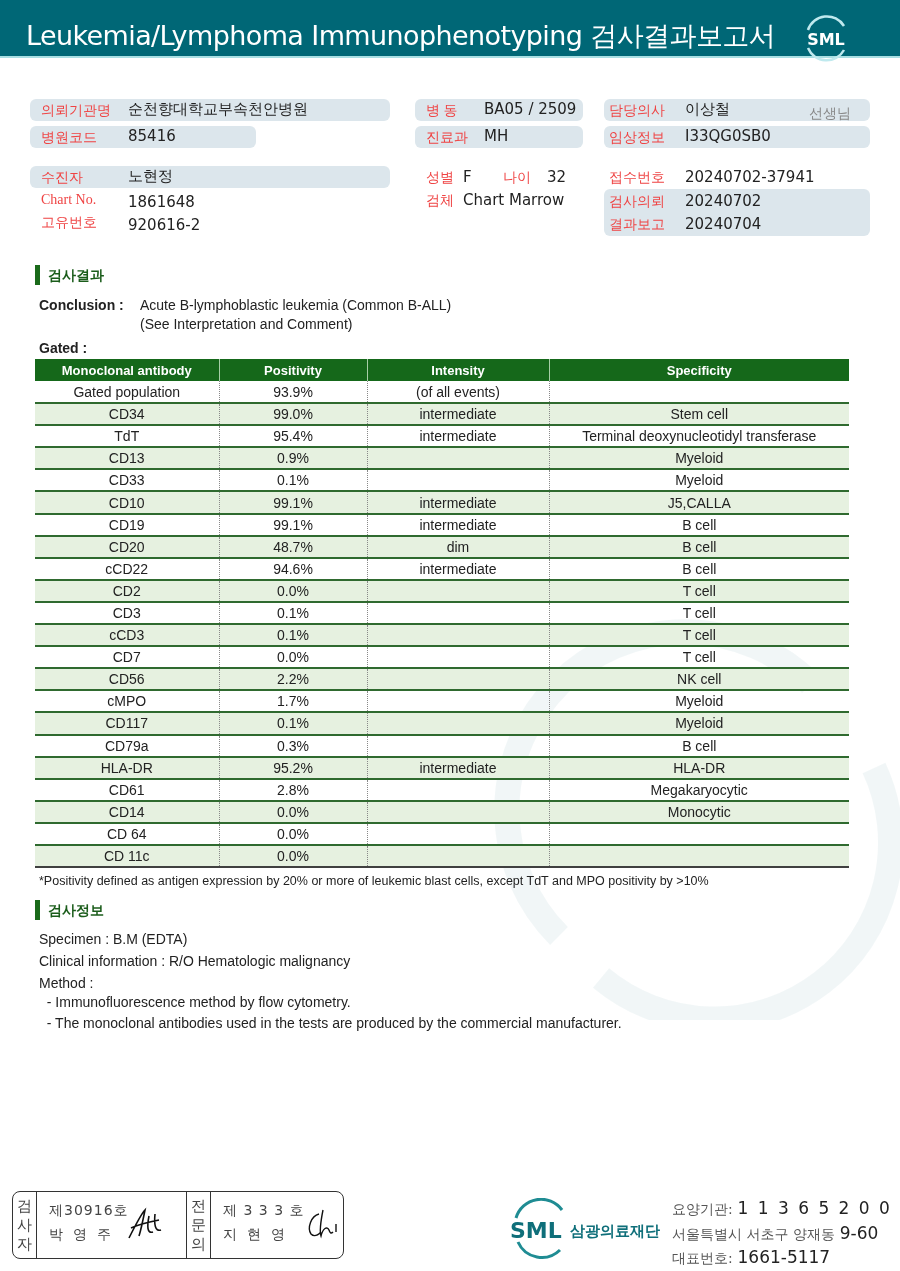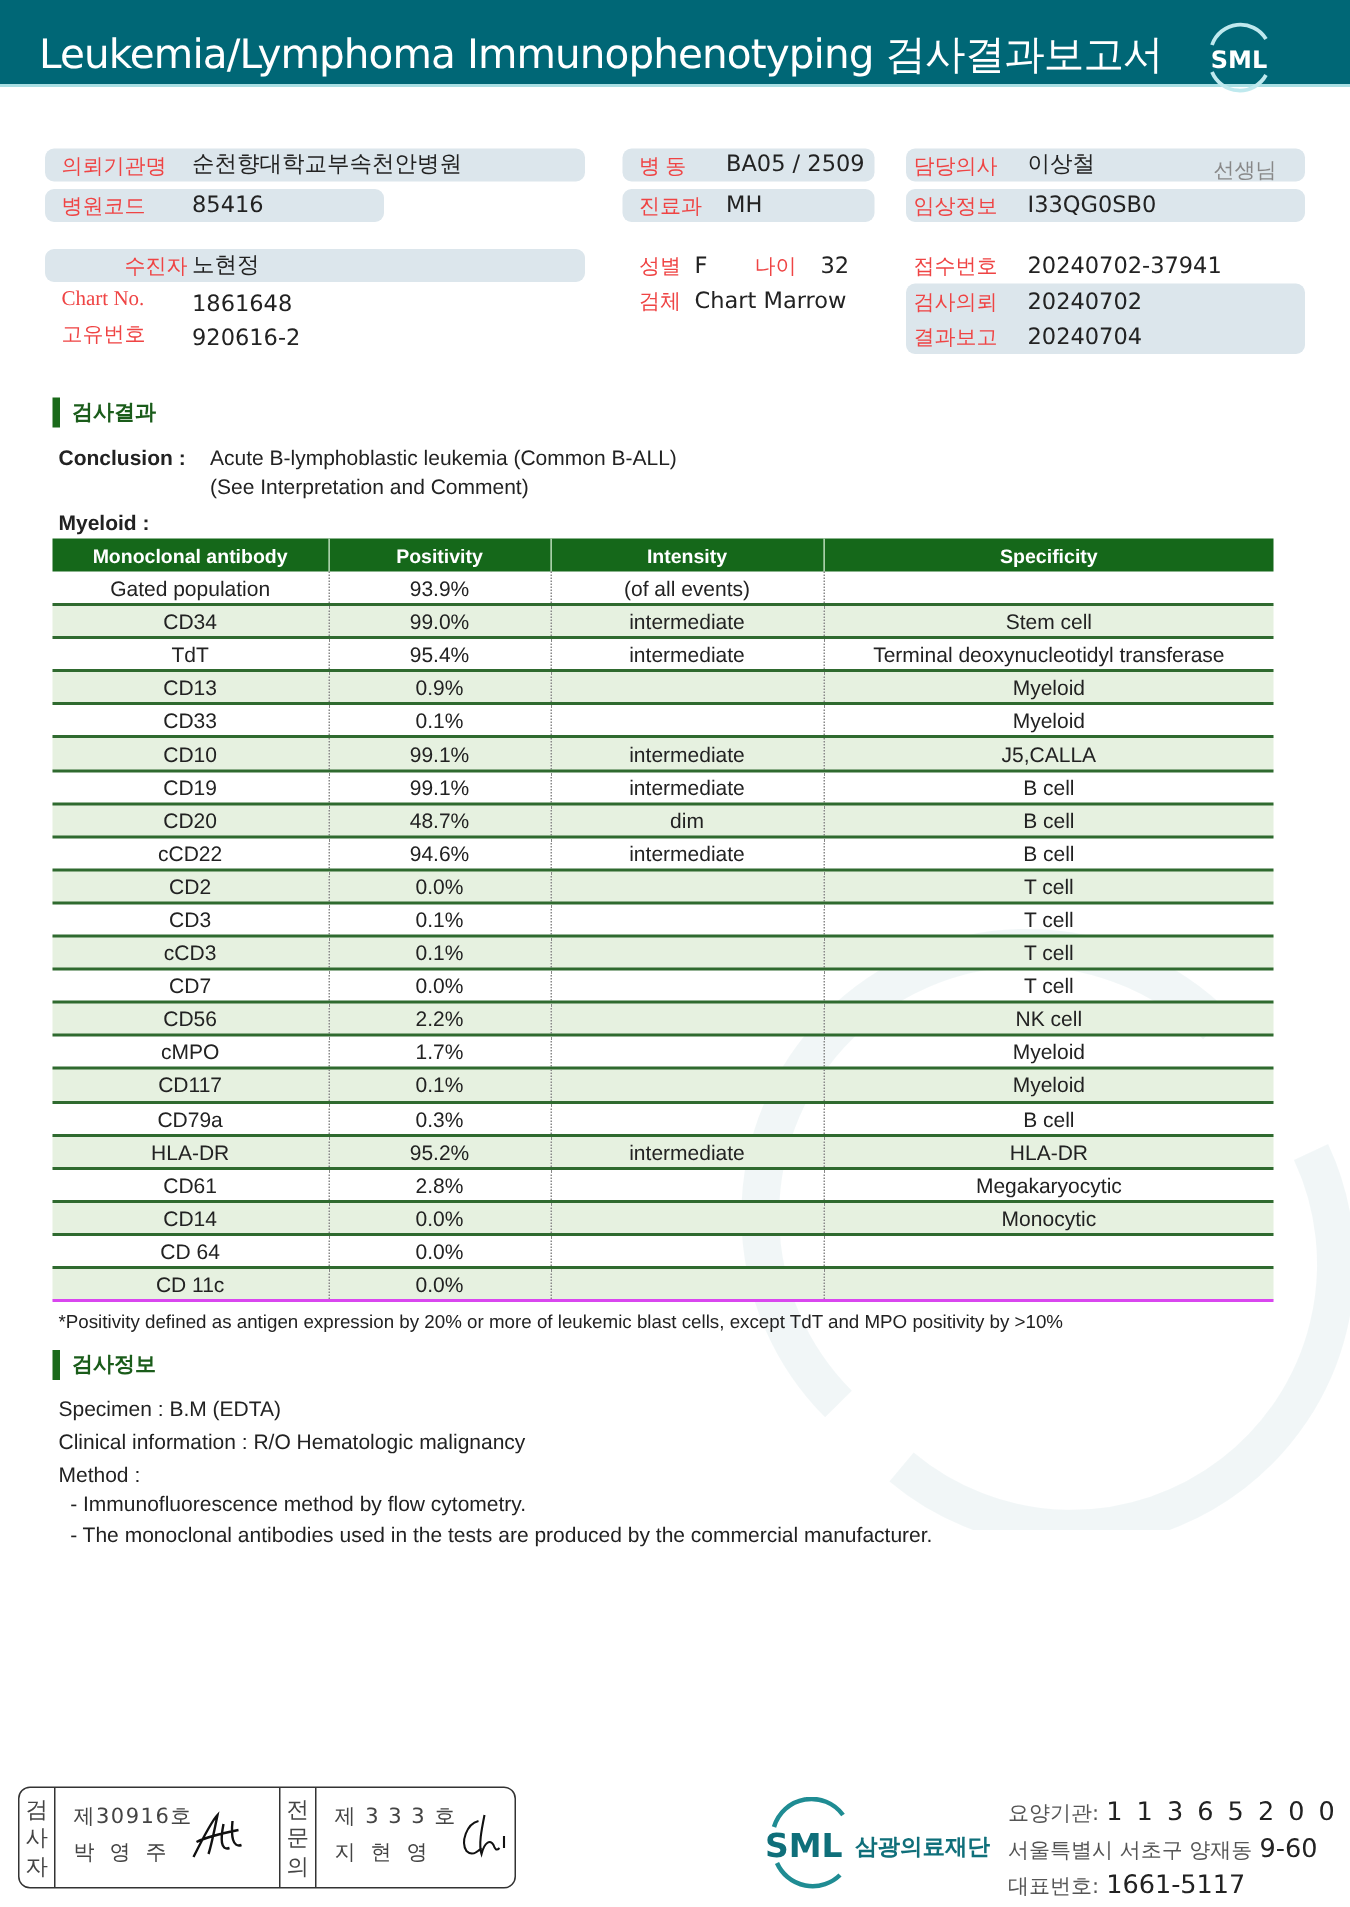--- a/index.html
+++ b/index.html
@@ -69,7 +69,7 @@
   <span class="val" style="left:128px;top:127px;">85416</span>
 
   <div class="pill" style="left:30px;top:166px;width:360px;"></div>
-  <span class="lbl" style="left:41px;top:169px;margin-left:42px;">수진자</span>
+  <span class="lbl" style="left:41px;top:169px;">수진자</span>
   <span class="val" style="left:128px;top:167px;">노현정</span>
 
   <span class="lbl" style="left:41px;top:192px;">Chart No.</span>

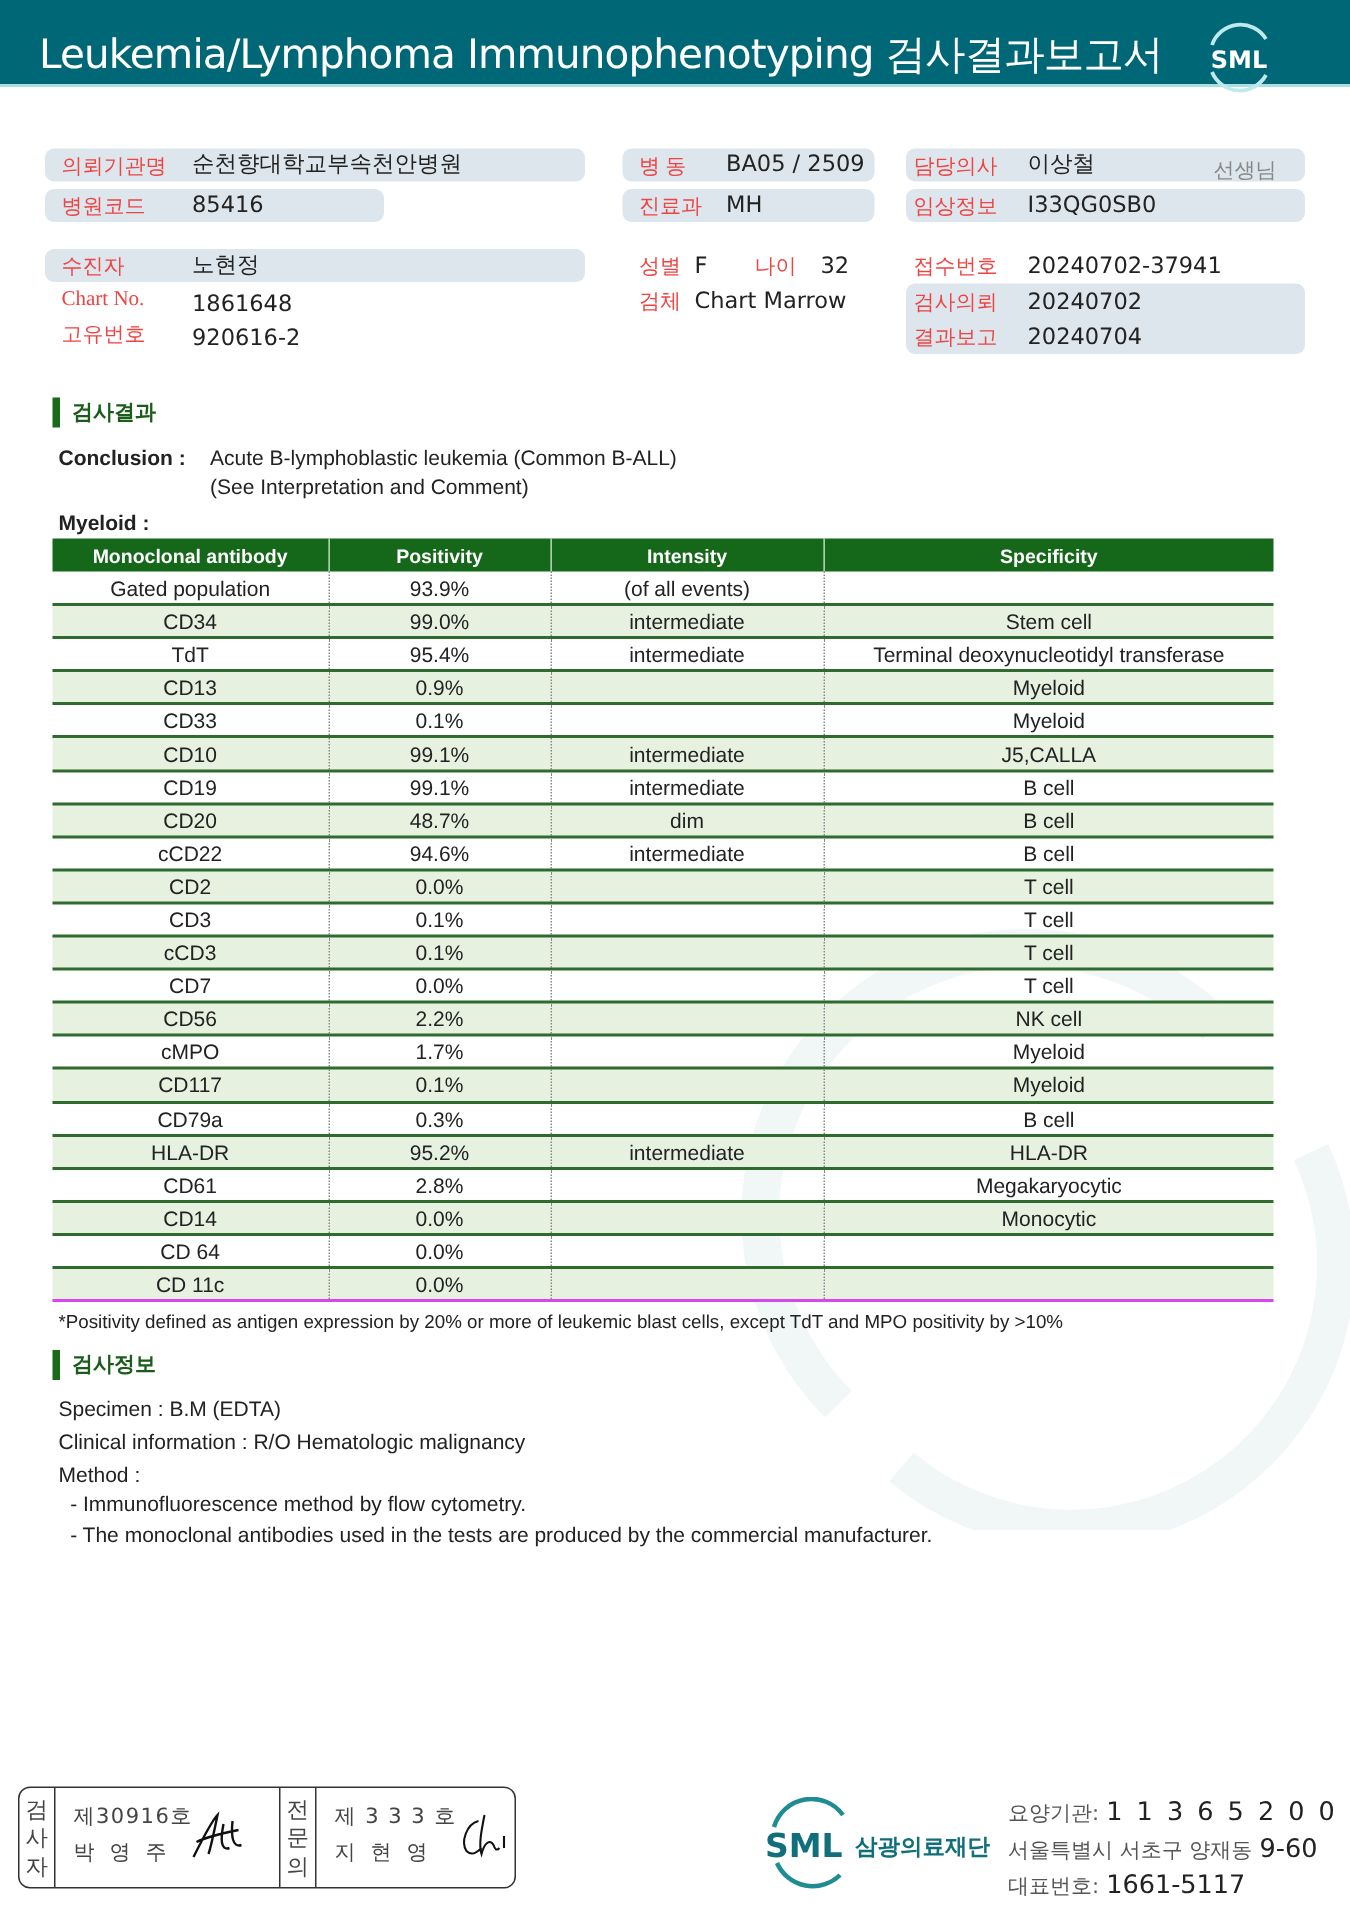--- a/index.html
+++ b/index.html
@@ -115,7 +115,7 @@
 <span class="txt bold" style="left:39px;top:297px;">Conclusion :</span>
 <span class="txt" style="left:140px;top:297px;">Acute B-lymphoblastic leukemia (Common B-ALL)</span>
 <span class="txt" style="left:140px;top:316px;">(See Interpretation and Comment)</span>
-<span class="txt bold" style="left:39px;top:340px;">Myeloid :</span>
+<span class="txt bold" style="left:39px;top:340px;">Gated :</span>
 
 <table class="result">
   <colgroup>

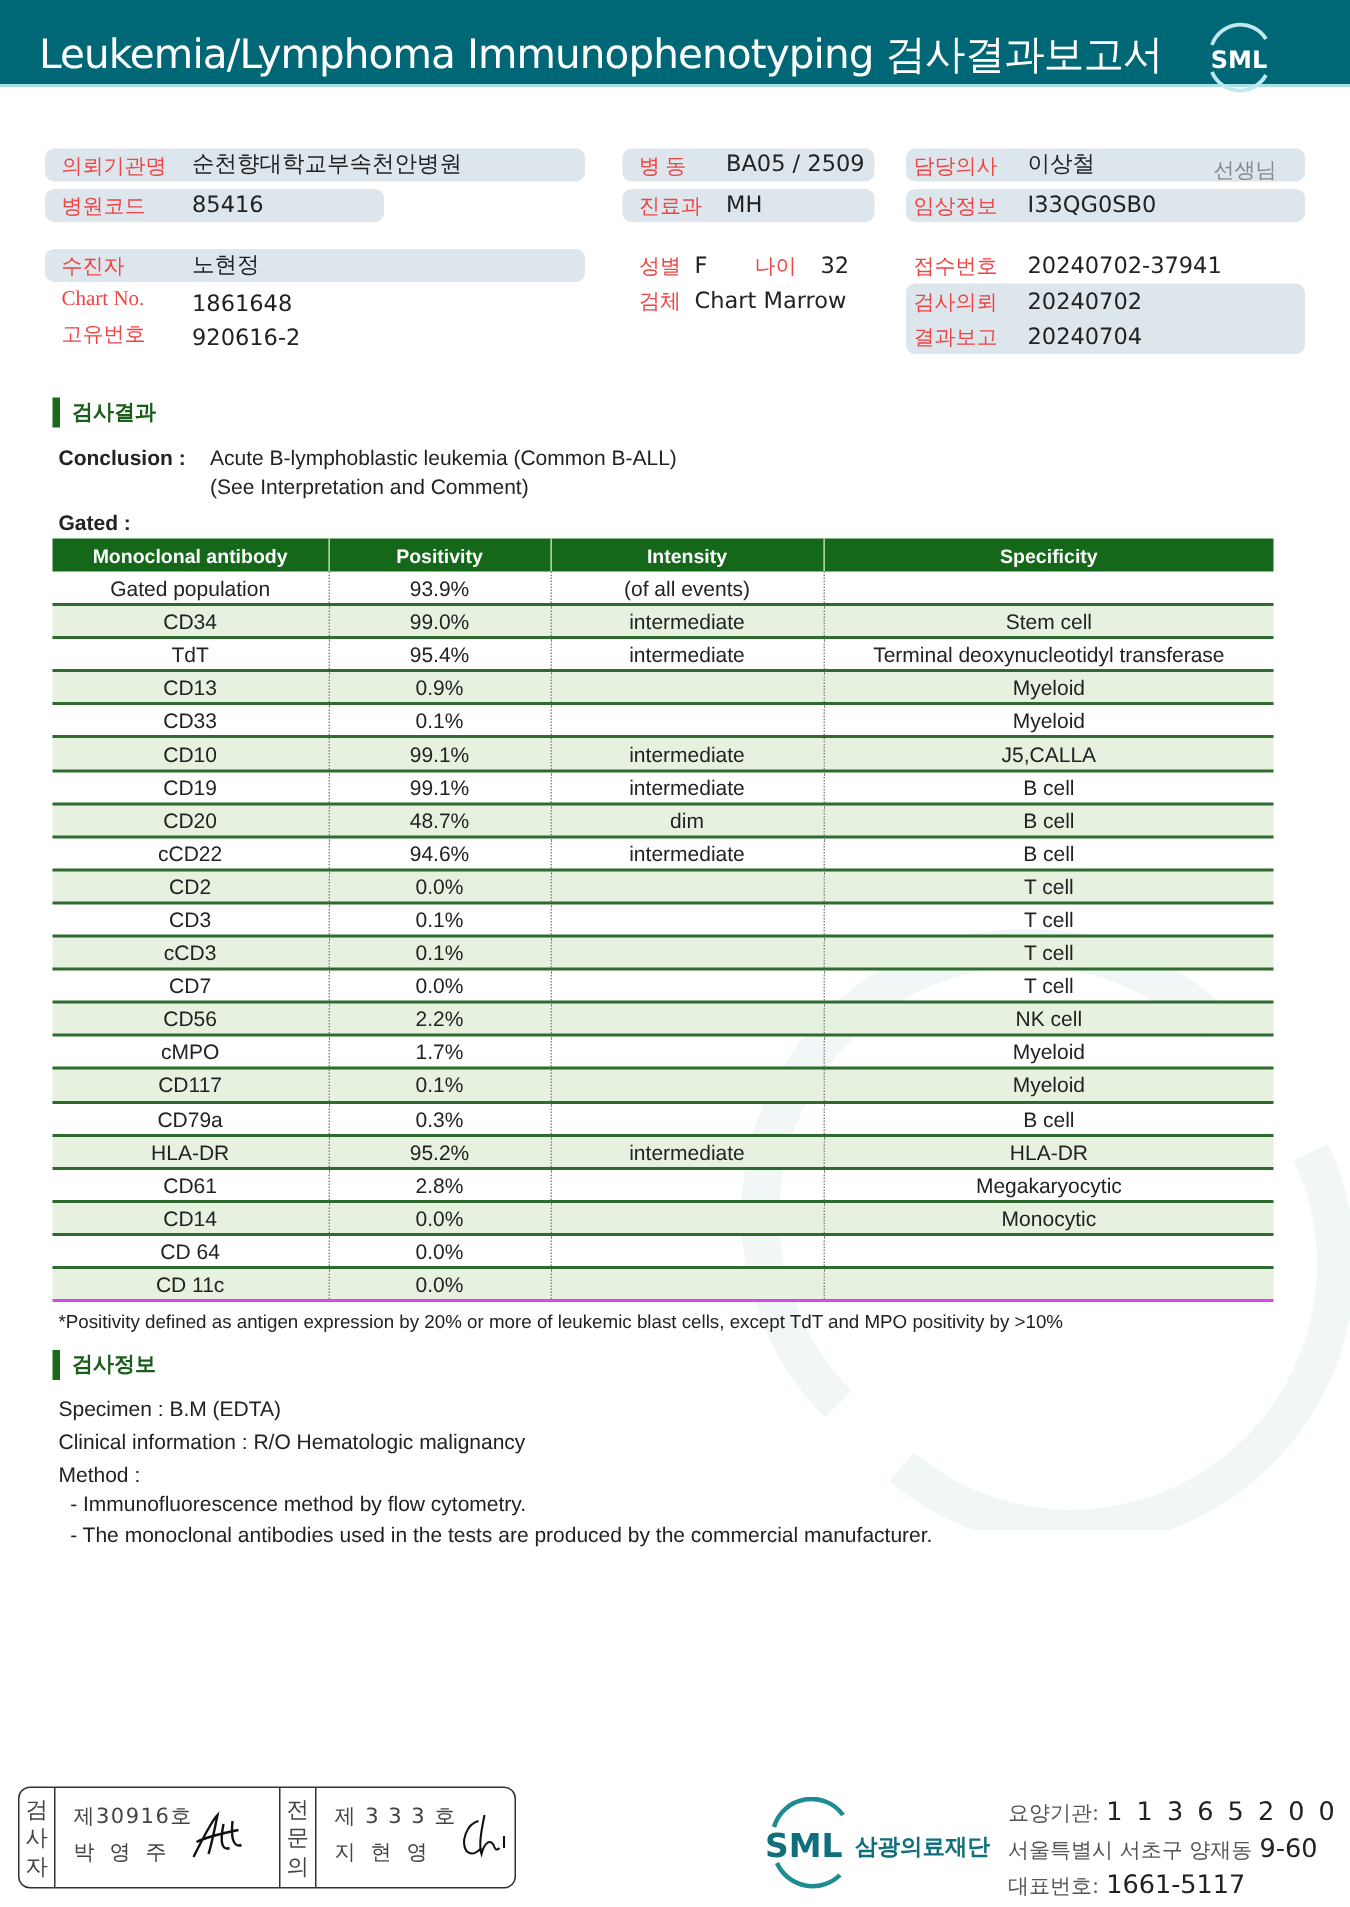--- a/index.html
+++ b/index.html
@@ -25,7 +25,7 @@
   table.result td { height: 22.1px; text-align: center; color: #222; border-right: 1px dotted #888; border-bottom: 2px solid #2f6a2f; padding: 0; }
   table.result td:last-child { border-right: none; }
   table.result tr.alt td { background: #e6f1e0; }
-  table.result tr:last-child td { border-bottom: 2px solid #d946ef; }
+  table.result tr:last-child td { border-bottom: 2px solid #404040; }
 
   .sign-box { position: absolute; left: 12px; top: 1191px; width: 332px; height: 68px; border: 1.5px solid #333; border-radius: 8px; display: flex; font-size: 14px; color: #444; }
   .sign-vert { width: 24px; border-right: 1.5px solid #333; display: flex; flex-direction: column; justify-content: center; align-items: center; line-height: 19px; font-size: 15px; }

